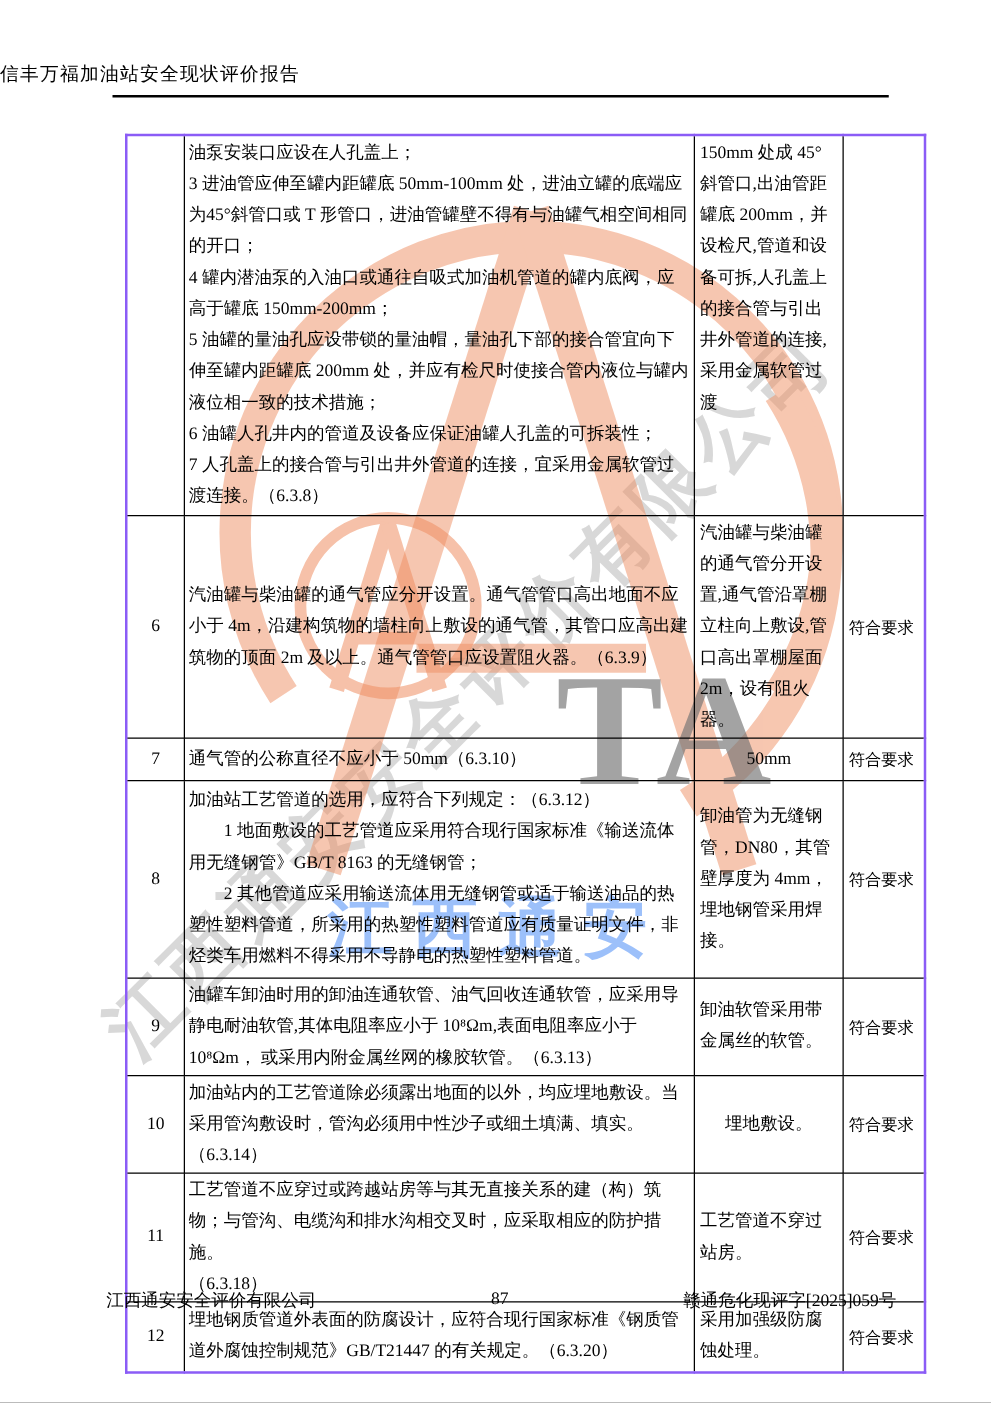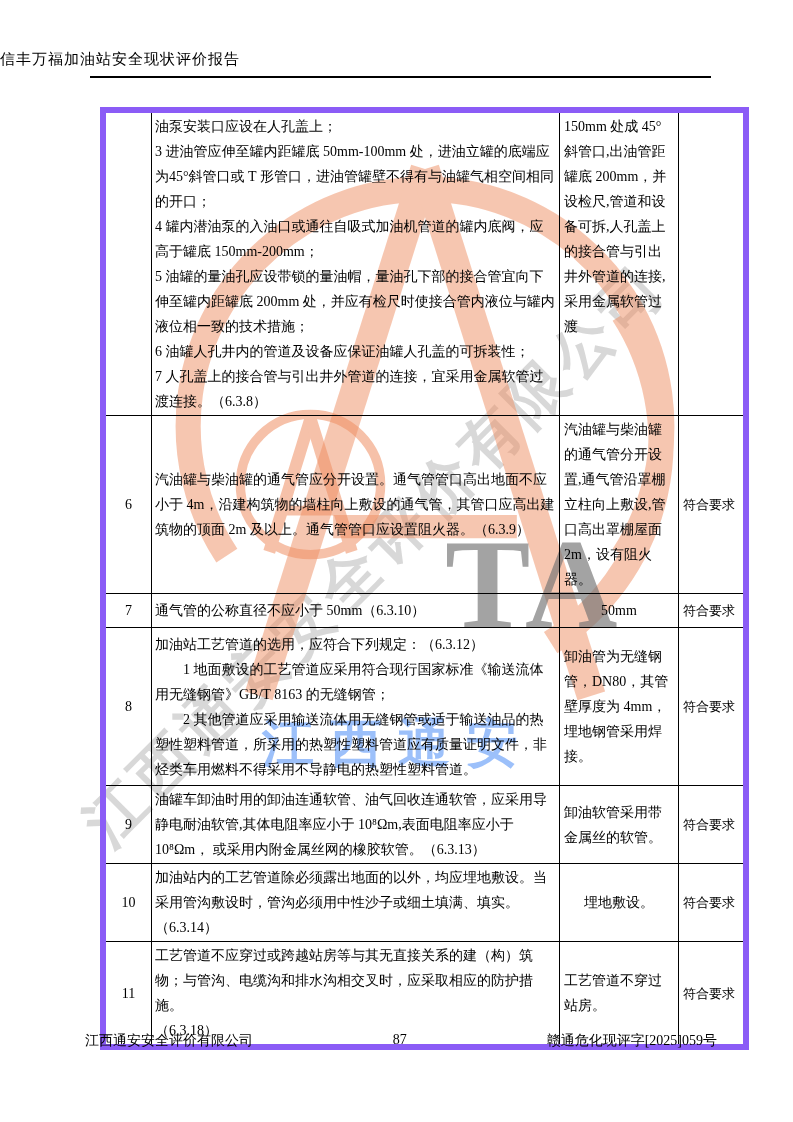--- a/index.html
+++ b/index.html
@@ -39,7 +39,7 @@
     border:1px solid #000;font-size:14px;line-height:25px;
     padding:1px 3px;vertical-align:middle;overflow:hidden;
   }
-  .doc-table{border:6px solid #8b5cf6;}
+  .doc-table{border:2px solid #8b5cf6;}
   td.no{width:45px;text-align:center;padding:0;}
   td.content{width:401px;text-align:left;}
   td.status{width:110px;text-align:left;padding:1px 4px;}

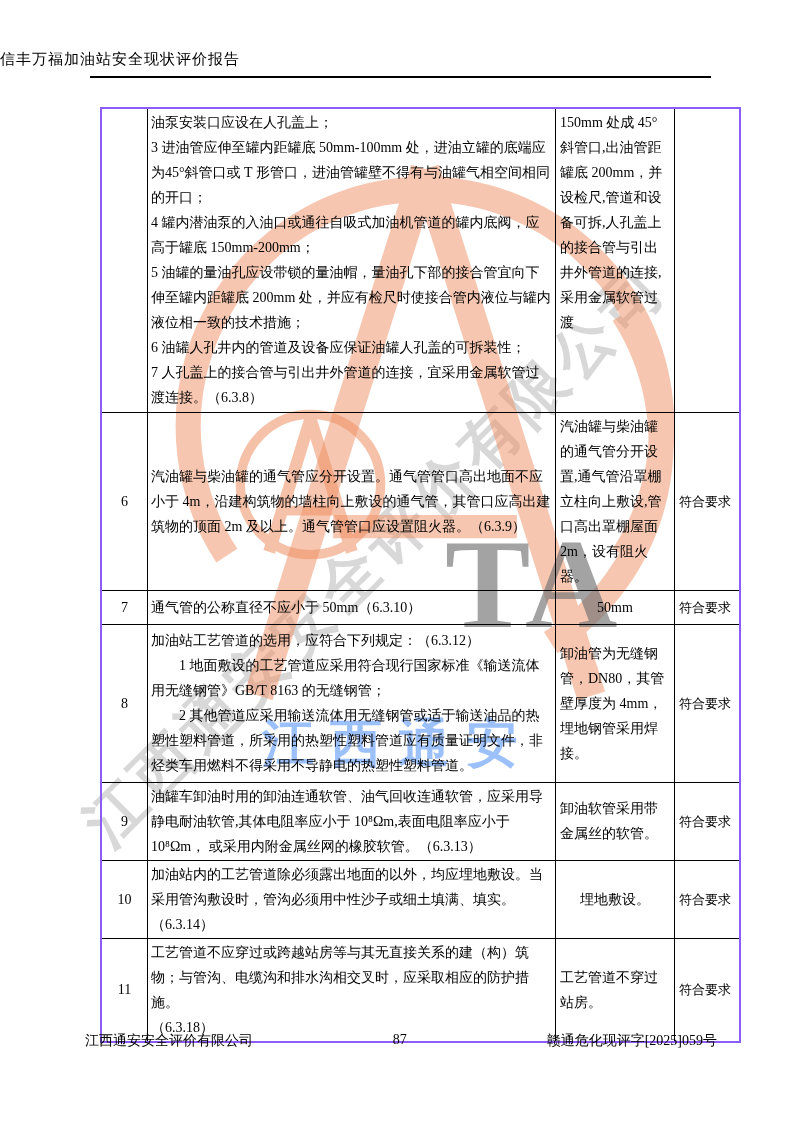--- a/index.html
+++ b/index.html
@@ -154,6 +154,14 @@
           <td class="status">工艺管道不穿过站房。</td>
           <td class="result">符合要求</td>
         </tr>
+        <tr class="r8">
+          <td class="no">12</td>
+          <td class="content">
+              <div class="para">埋地钢质管道外表面的防腐设计，应符合现行国家标准《钢质管道外腐蚀控制规范》GB/T21447 的有关规定。（6.3.20）</div>
+            </td>
+          <td class="status">采用加强级防腐蚀处理。</td>
+          <td class="result">符合要求</td>
+        </tr>
       </tbody>
     </table>
 

